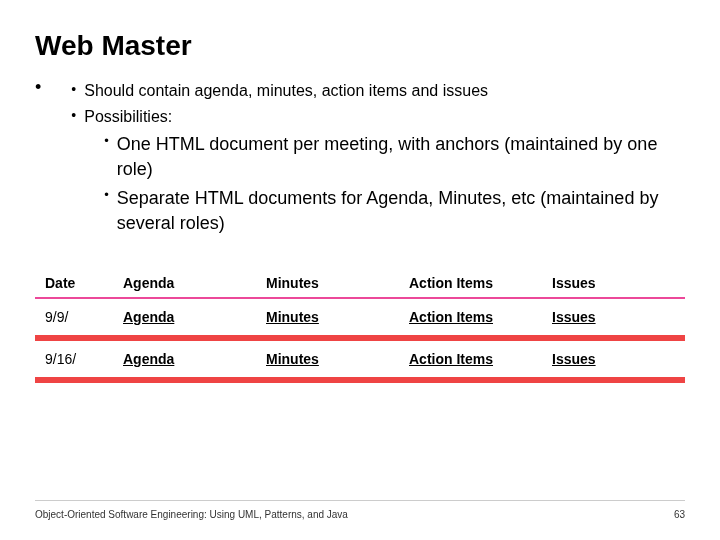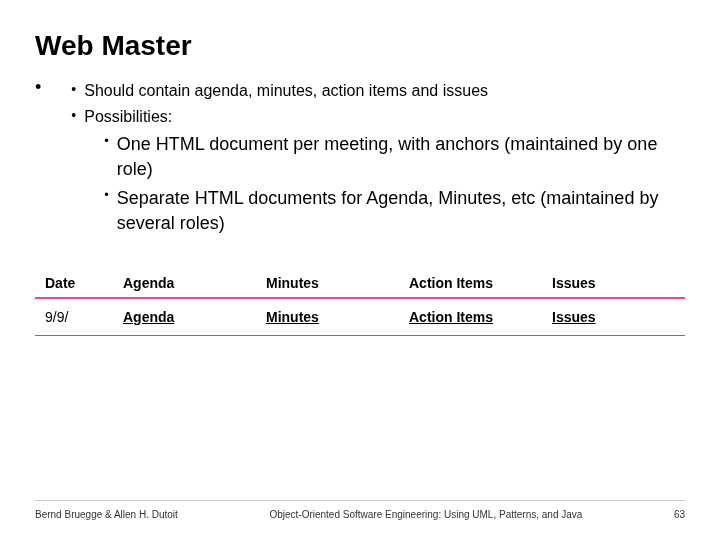--- a/index.html
+++ b/index.html
@@ -115,7 +115,7 @@
     }
 
     tbody tr {
-      border-bottom: 1px solid #ef4444;
+      border-bottom: 6px solid #ef4444;
       margin-top: 10px;
     }
 

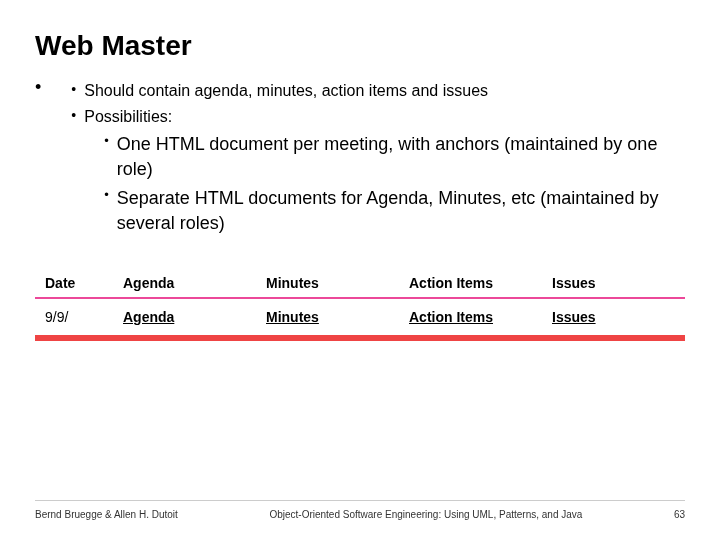--- a/index.html
+++ b/index.html
@@ -222,6 +222,13 @@
             <td class="col-action"><span class="link-text">Action Items</span></td>
             <td class="col-issues"><span class="link-text">Issues</span></td>
           </tr>
+          <tr>
+            <td class="col-date">9/16/</td>
+            <td class="col-agenda"><span class="link-text">Agenda</span></td>
+            <td class="col-minutes"><span class="link-text">Minutes</span></td>
+            <td class="col-action"><span class="link-text">Action Items</span></td>
+            <td class="col-issues"><span class="link-text">Issues</span></td>
+          </tr>
         </tbody>
       </table>
     </div>

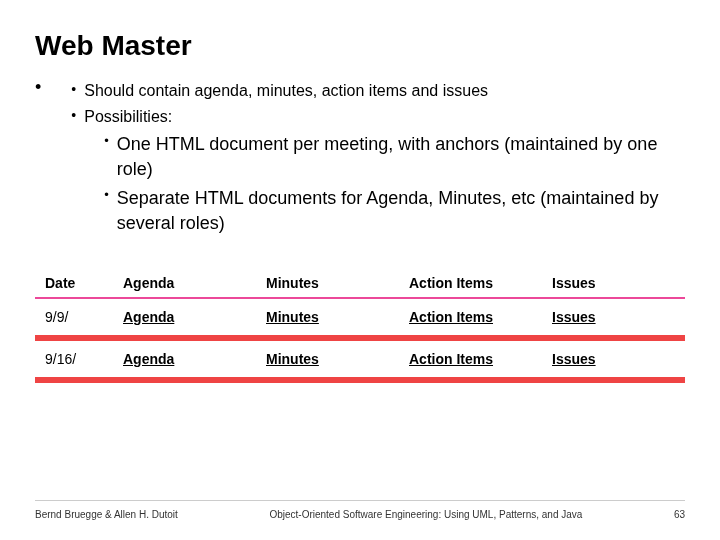--- a/index.html
+++ b/index.html
@@ -236,7 +236,6 @@
   </div>
 
   <div class="footer">
-    <span class="footer-left">Bernd Bruegge &amp; Allen H. Dutoit</span>
     <span class="footer-center">Object-Oriented Software Engineering: Using UML, Patterns, and Java</span>
     <span class="footer-right">63</span>
   </div>

